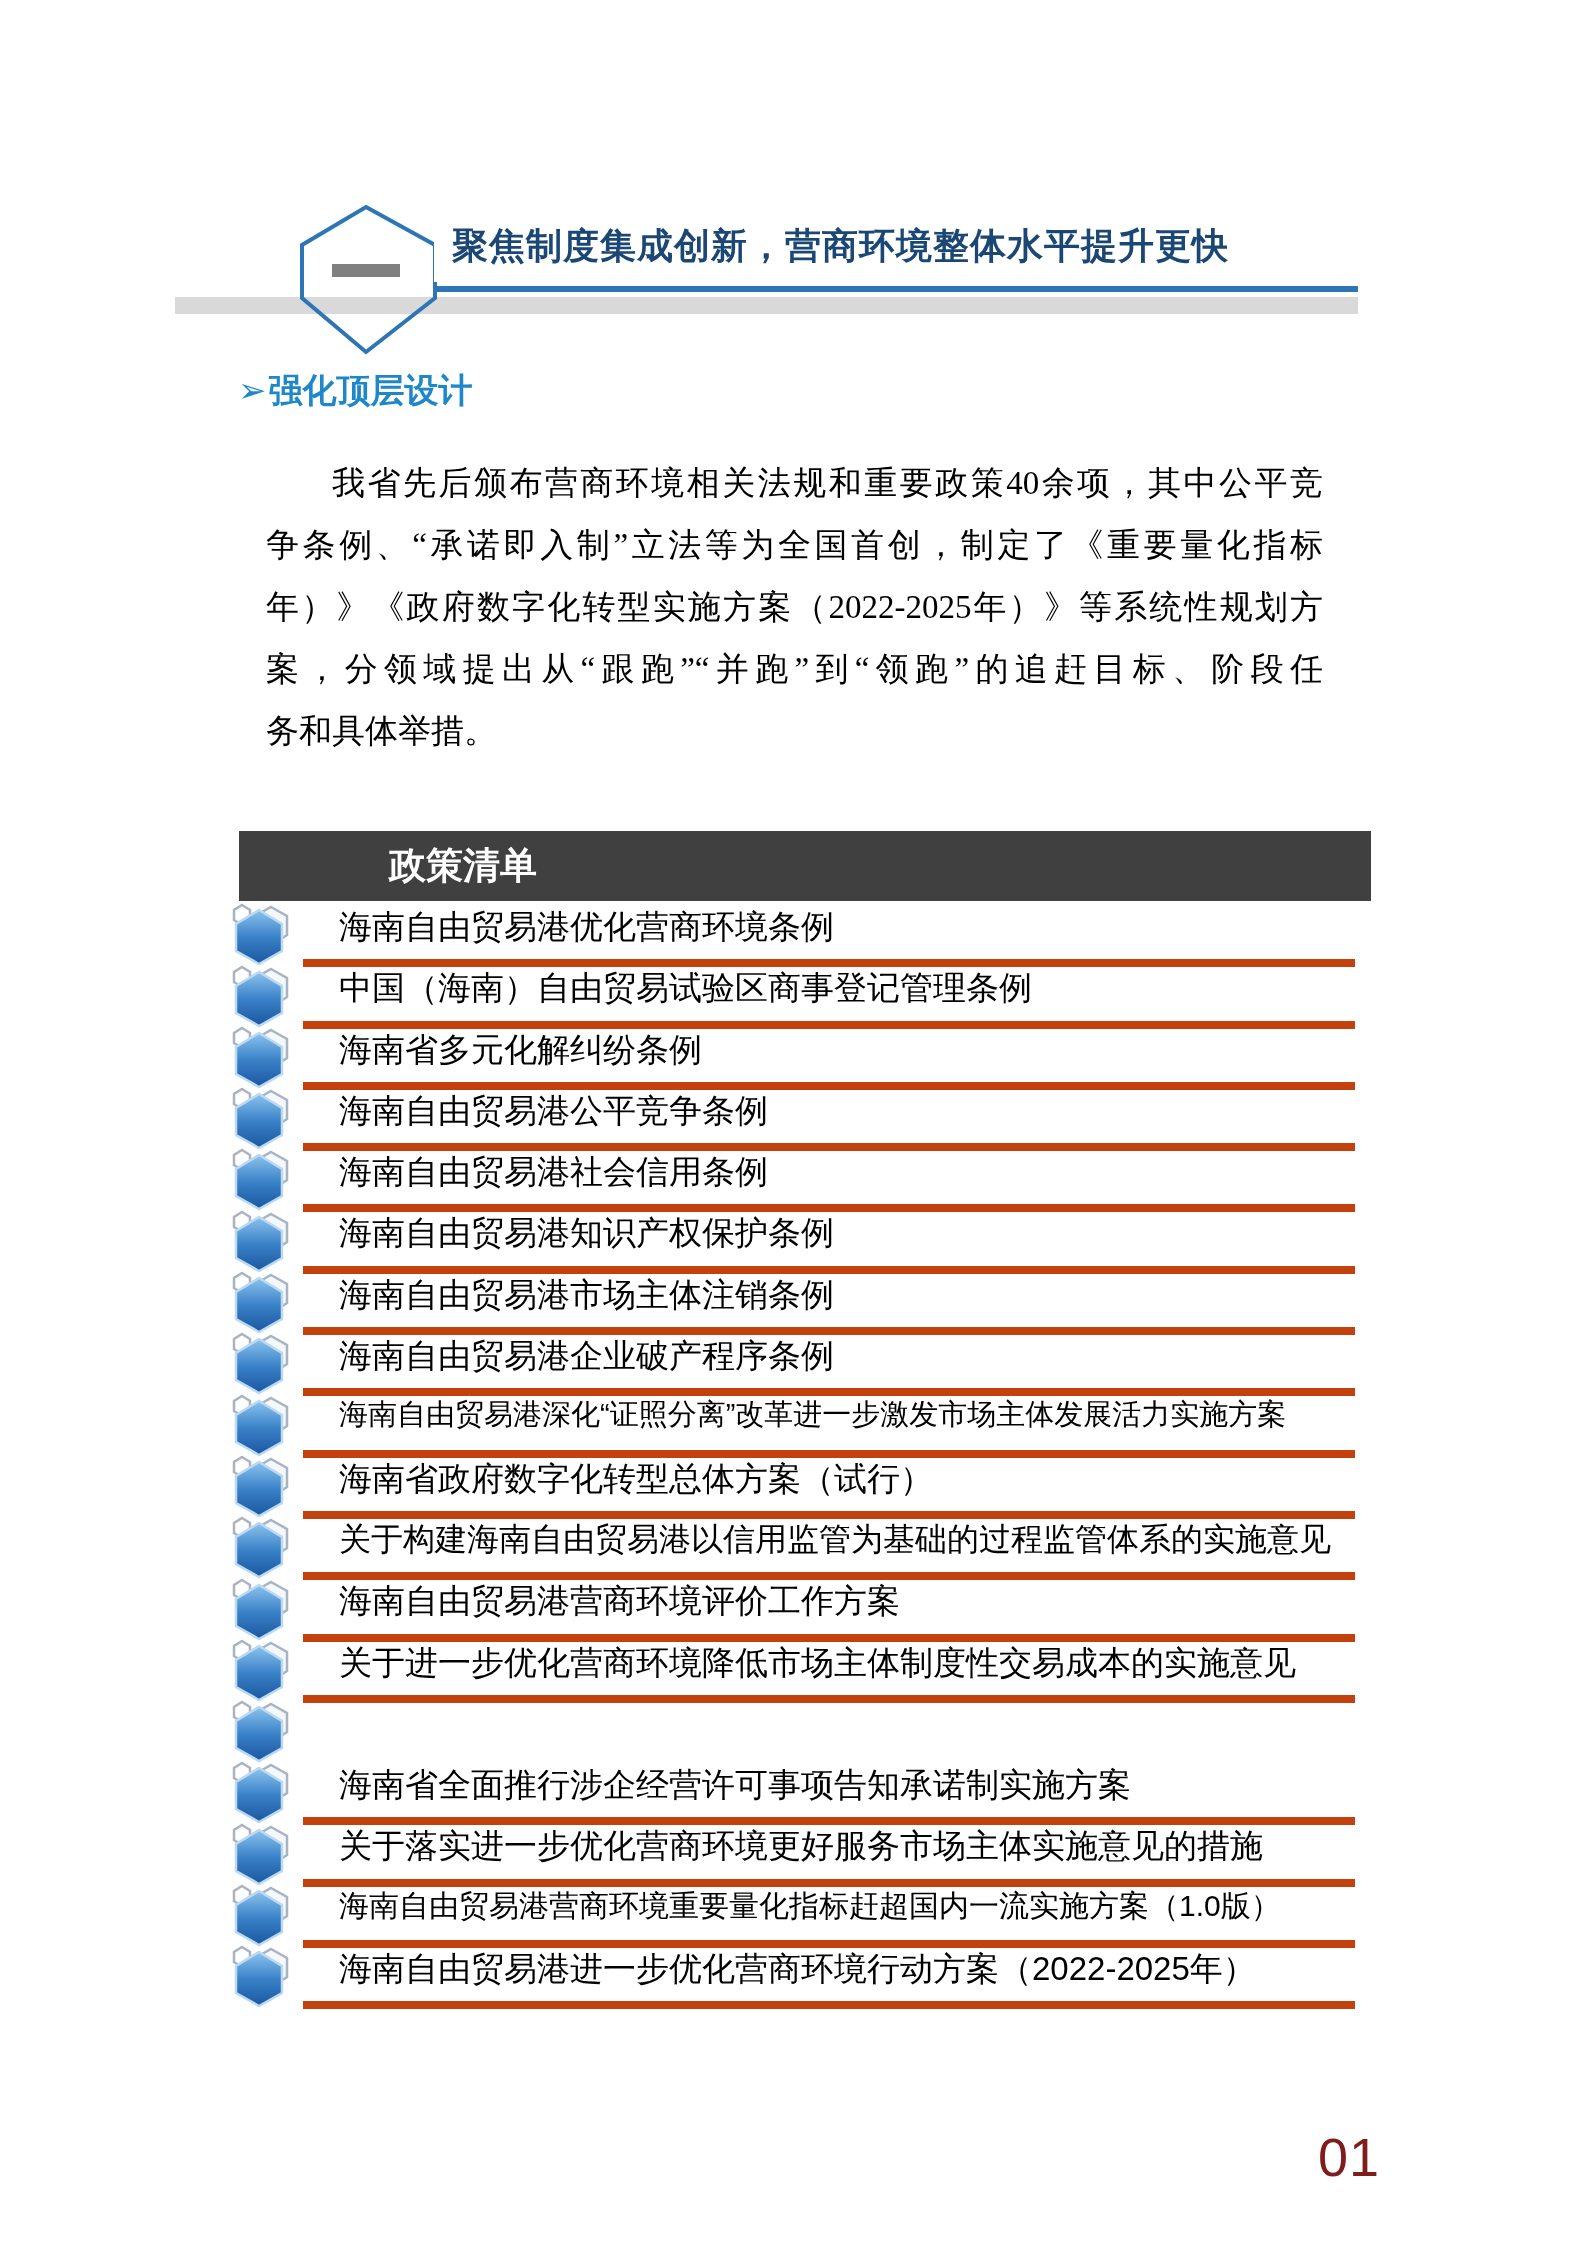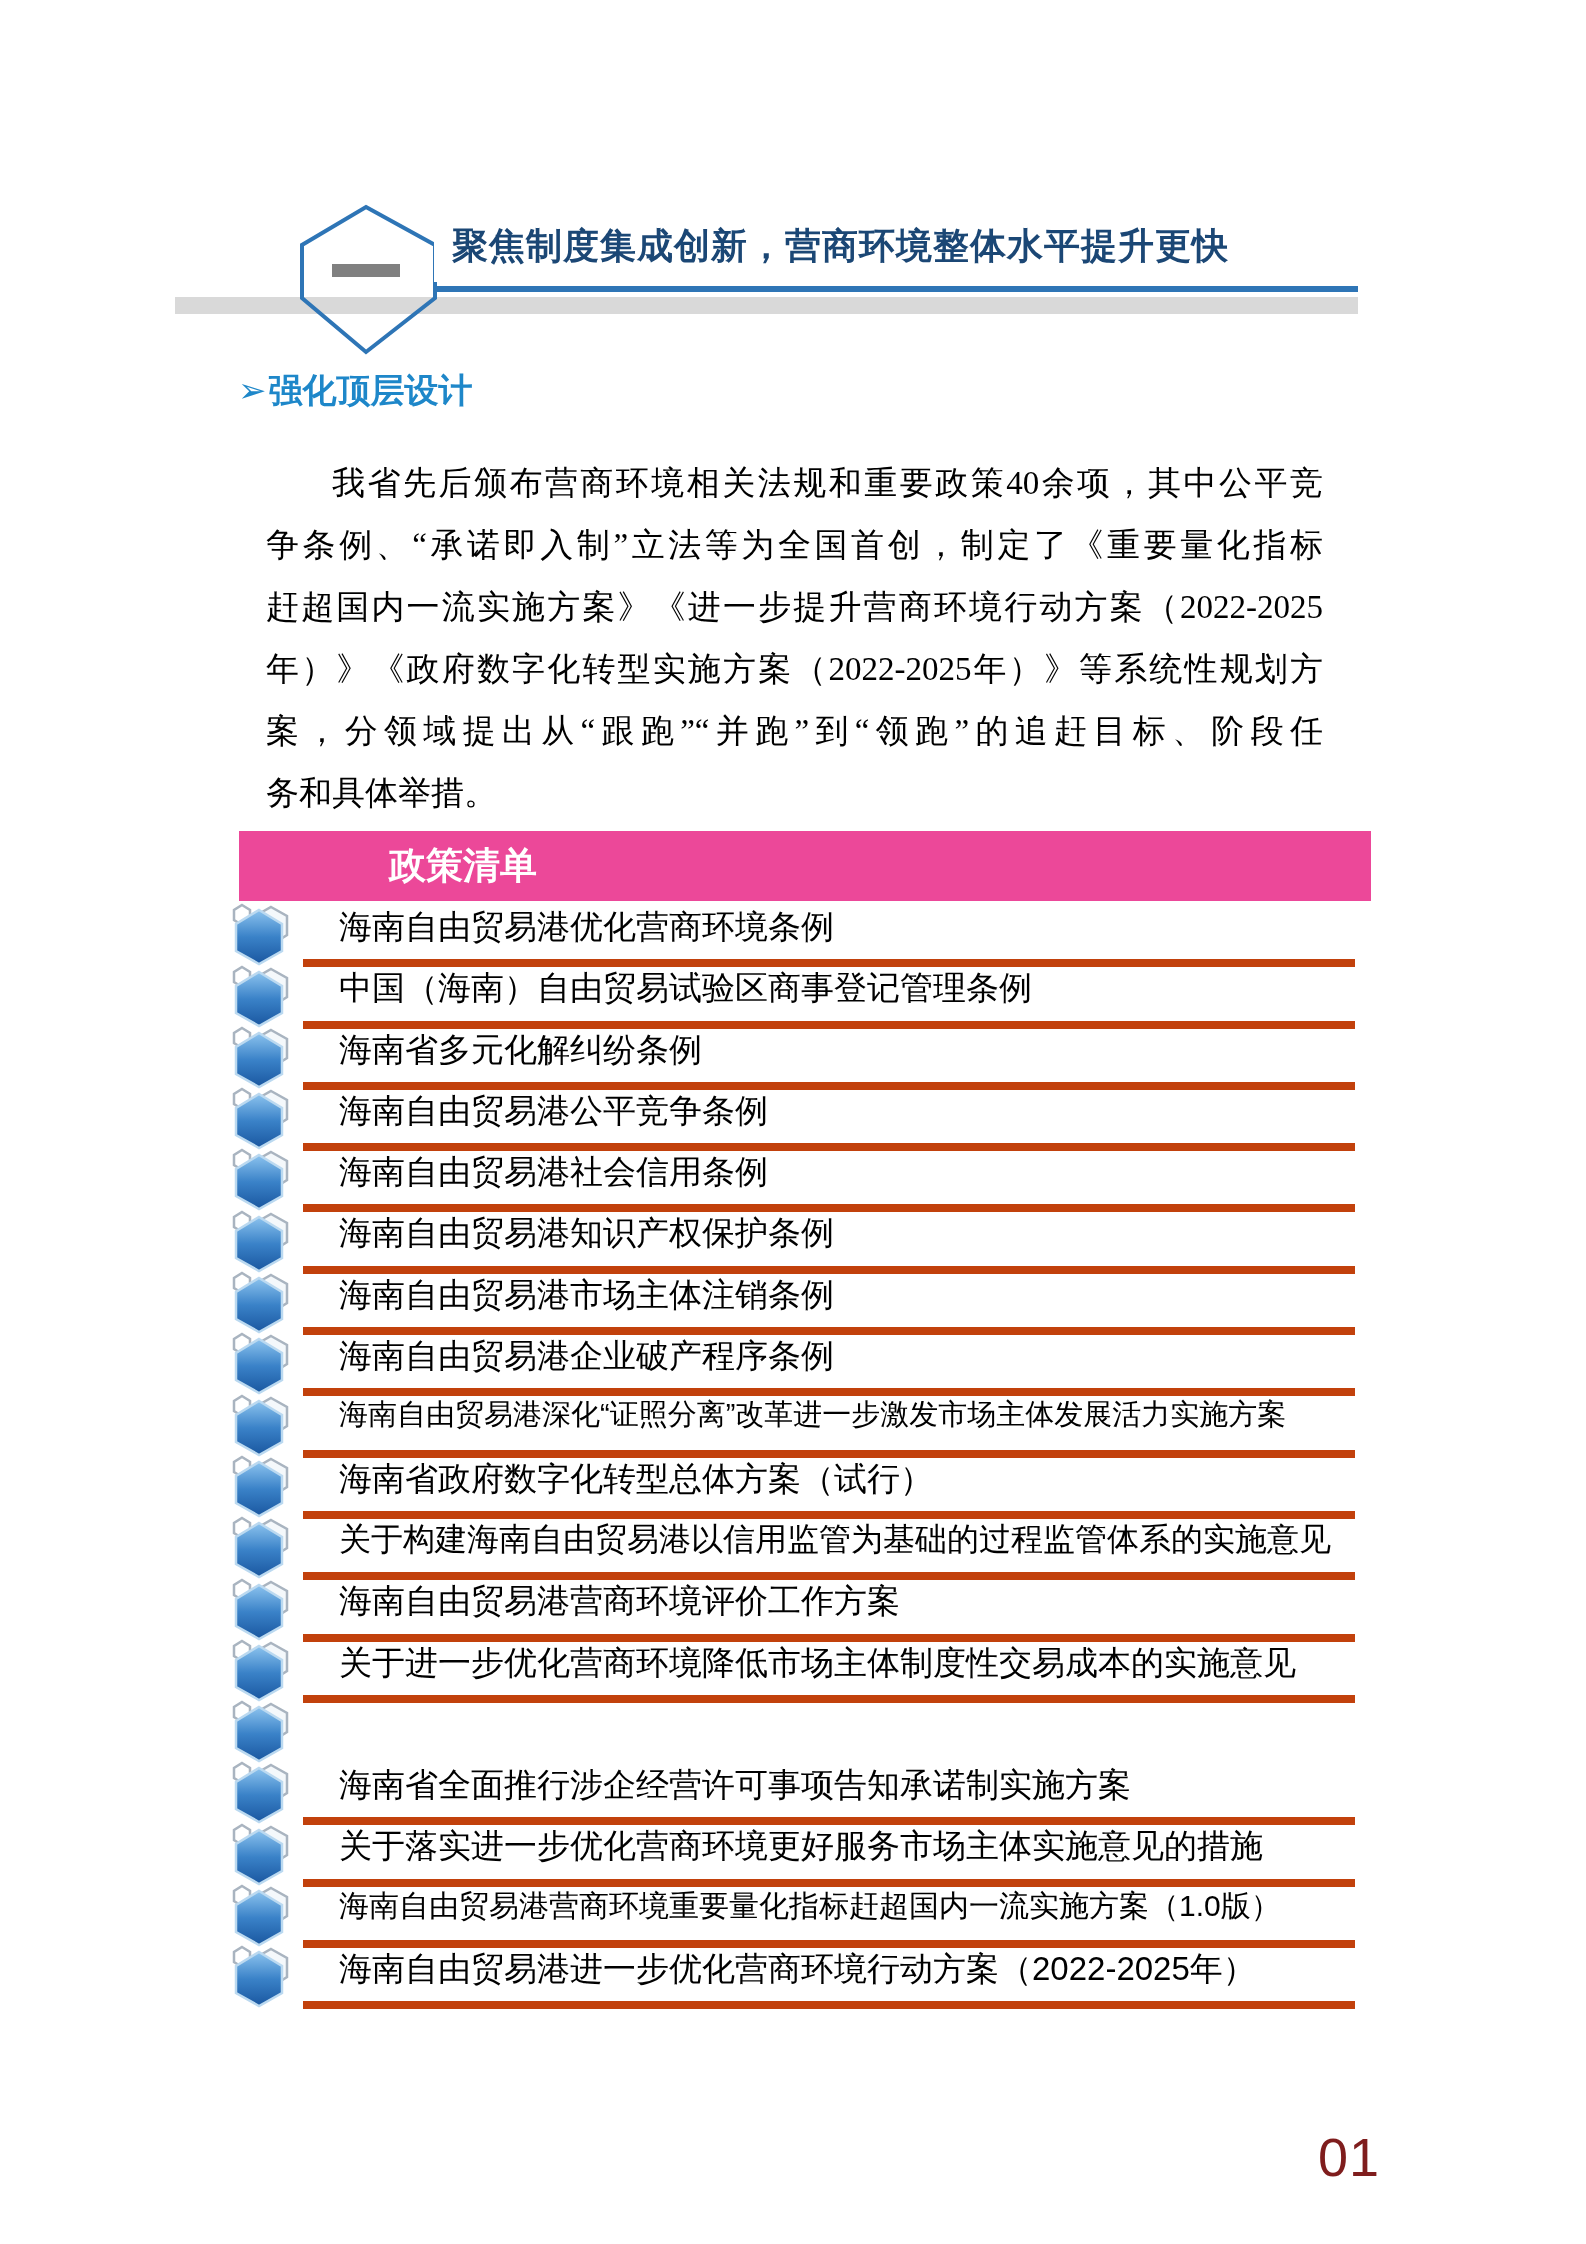--- a/index.html
+++ b/index.html
@@ -81,7 +81,6 @@
 <div class="para" id="para">
     <div class="pline first">我省先后颁布营商环境相关法规和重要政策40余项，其中公平竞</div>
     <div class="pline">争条例、“承诺即入制”立法等为全国首创，制定了《重要量化指标</div>
-    <div class="pline">赶超国内一流实施方案》《进一步提升营商环境行动方案（2022-2025</div>
     <div class="pline">年）》《政府数字化转型实施方案（2022-2025年）》等系统性规划方</div>
     <div class="pline">案，分领域提出从“跟跑”“并跑”到“领跑”的追赶目标、阶段任</div>
     <div class="pline last">务和具体举措。</div>

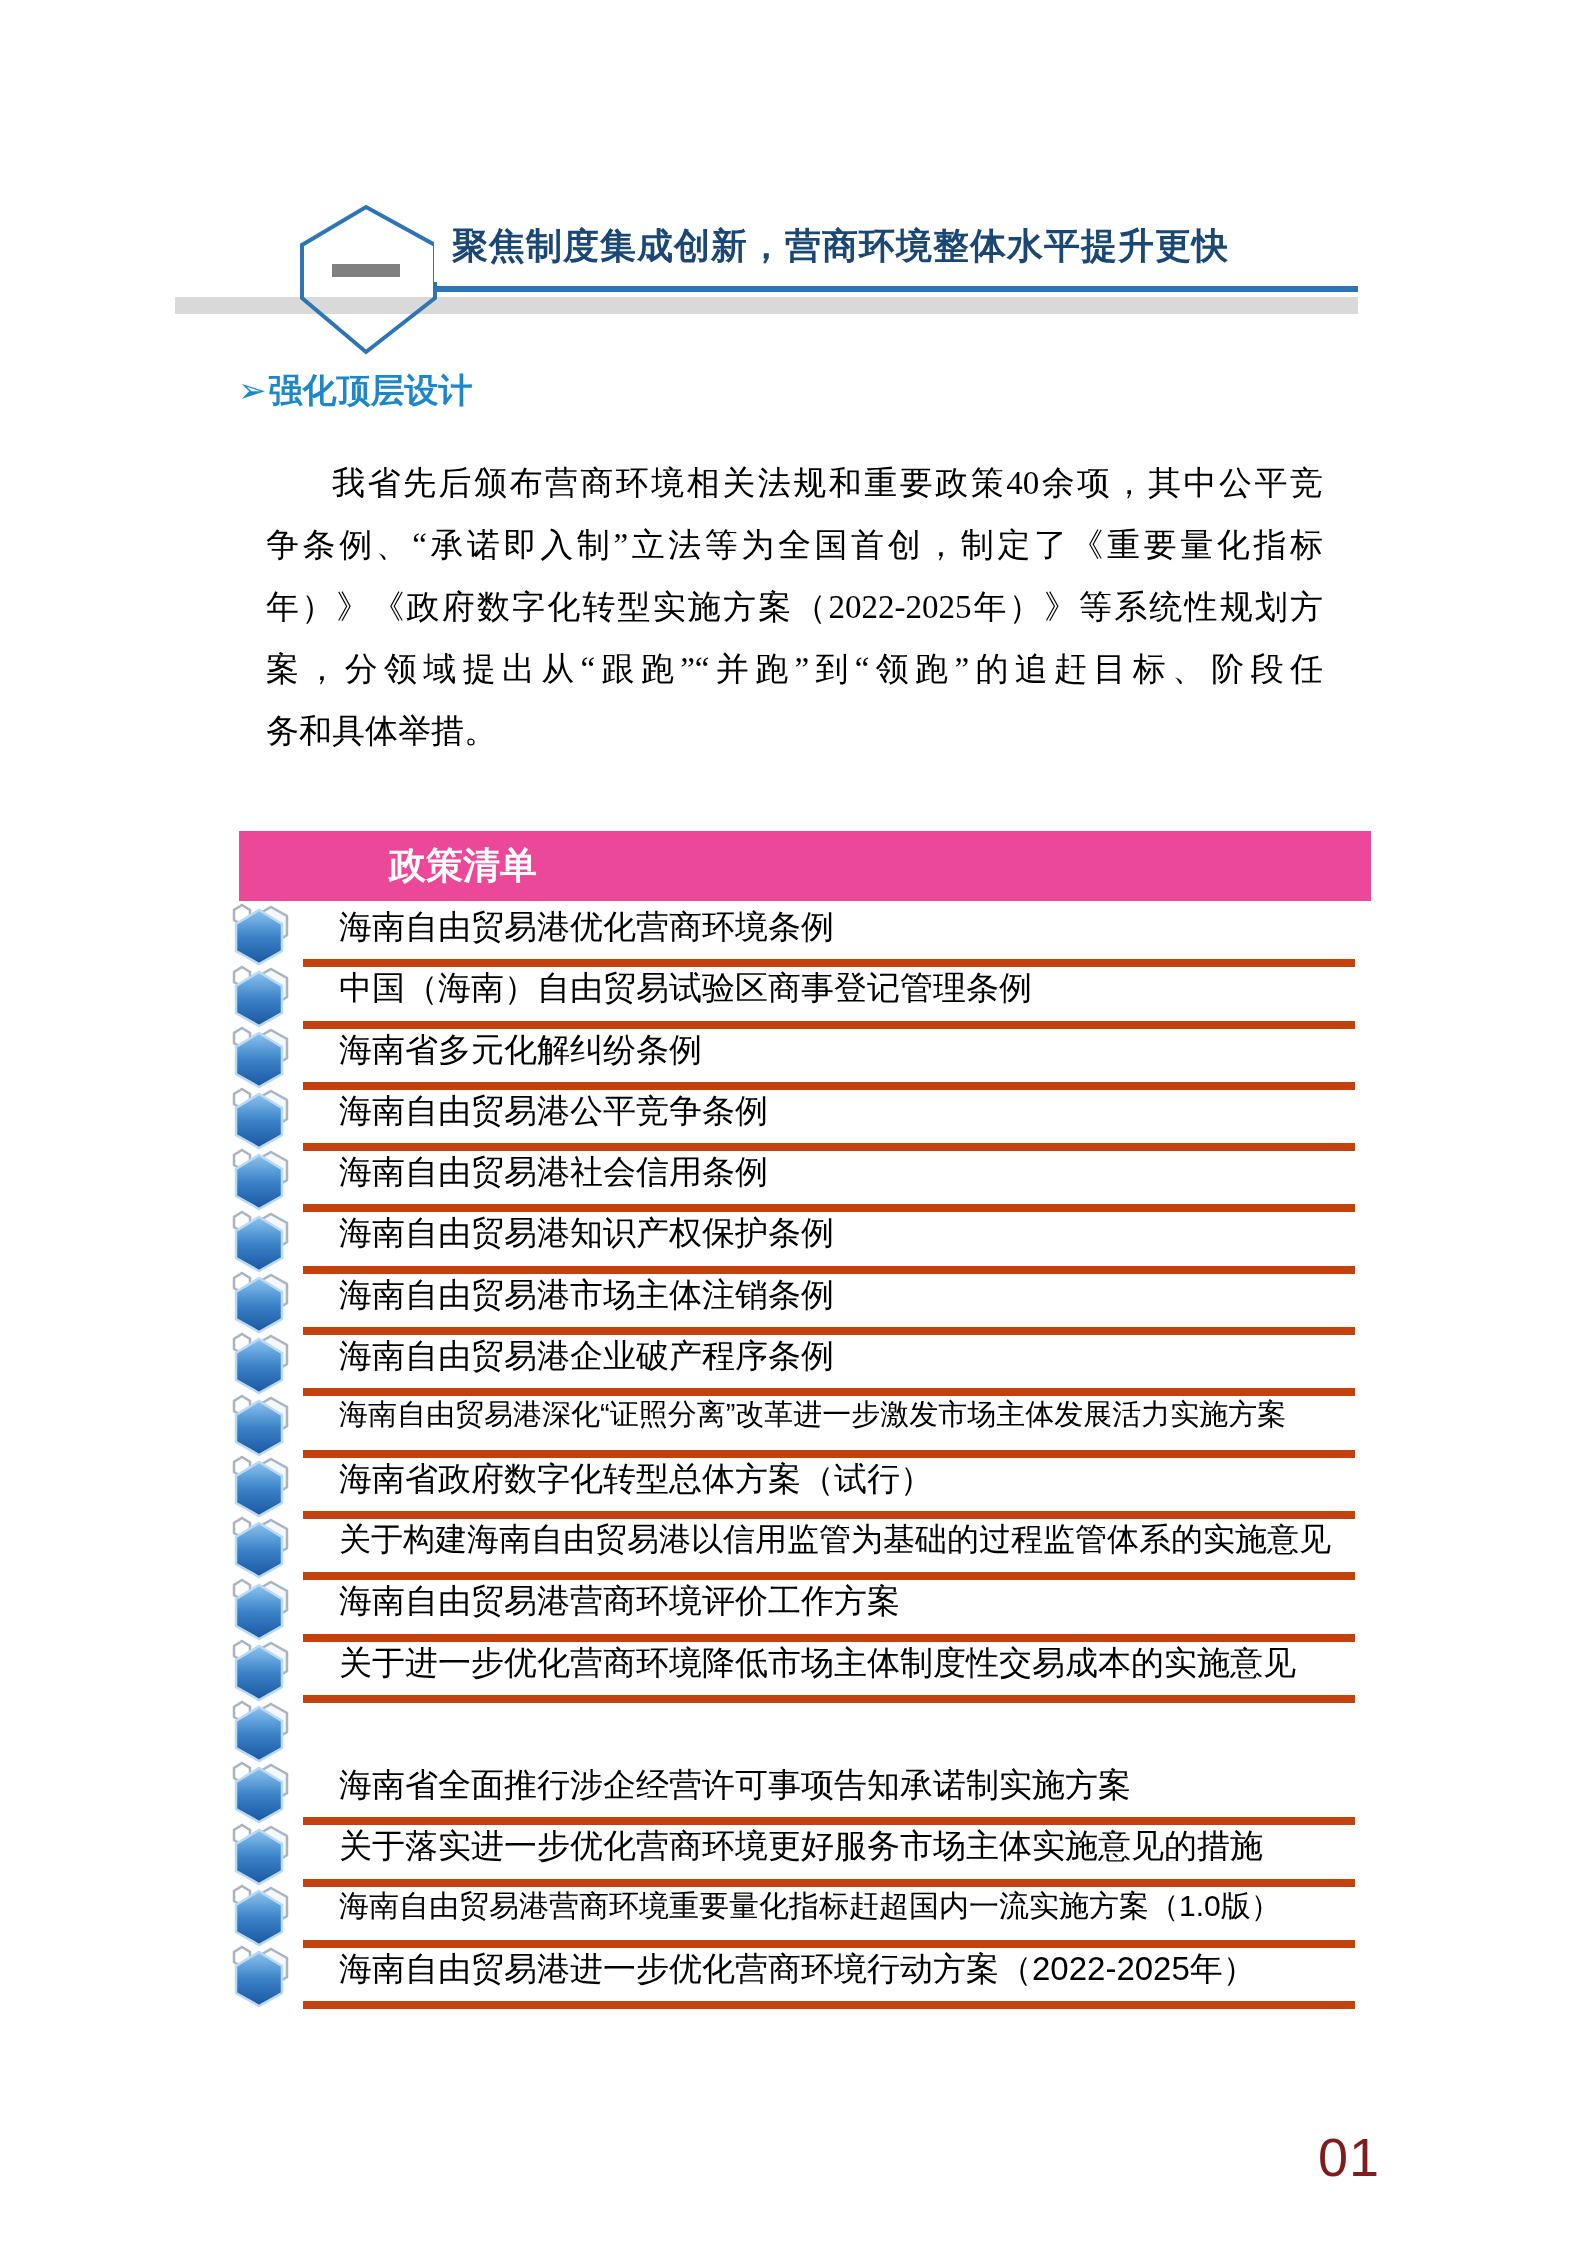--- a/index.html
+++ b/index.html
@@ -35,7 +35,7 @@
   .para .pline.last{text-align-last:left;}
   
   .policy-band{
-    position:absolute;left:239px;top:831px;width:1132px;height:70px;background:#ec4899;
+    position:absolute;left:239px;top:831px;width:1132px;height:70px;background:#404040;
   }
   .policy-band .band-label{
     margin-left:150px;line-height:70px;font-size:37px;font-weight:bold;color:#ffffff;

